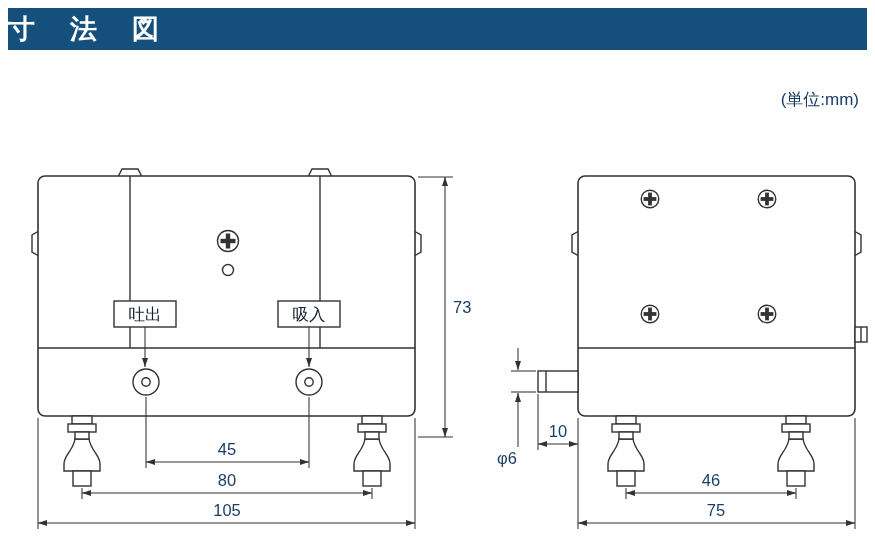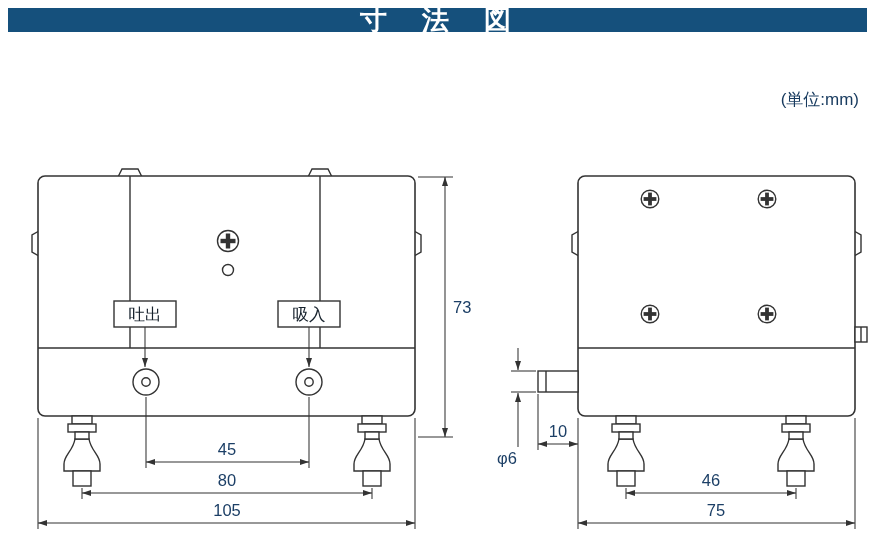--- a/index.html
+++ b/index.html
@@ -5,8 +5,8 @@
   html,body{margin:0;padding:0;background:#ffffff;}
   .page{position:relative;width:875px;height:551px;background:#ffffff;overflow:hidden;
         font-family:"Liberation Sans","DejaVu Sans",sans-serif;}
-  .banner{position:absolute;left:8px;top:8px;width:859px;height:24px;background:#15507c;
-          display:flex;align-items:center;justify-content:center;}
+  .banner{position:absolute;left:8px;top:8px;width:859px;height:42px;background:#15507c;
+          display:flex;align-items:center;}
   .banner-title{color:#ffffff;font-size:27px;font-weight:bold;letter-spacing:4px;}
   .unit-note{position:absolute;right:16px;top:88px;color:#173a5e;font-size:17px;}
   svg{position:absolute;left:0;top:0;}

